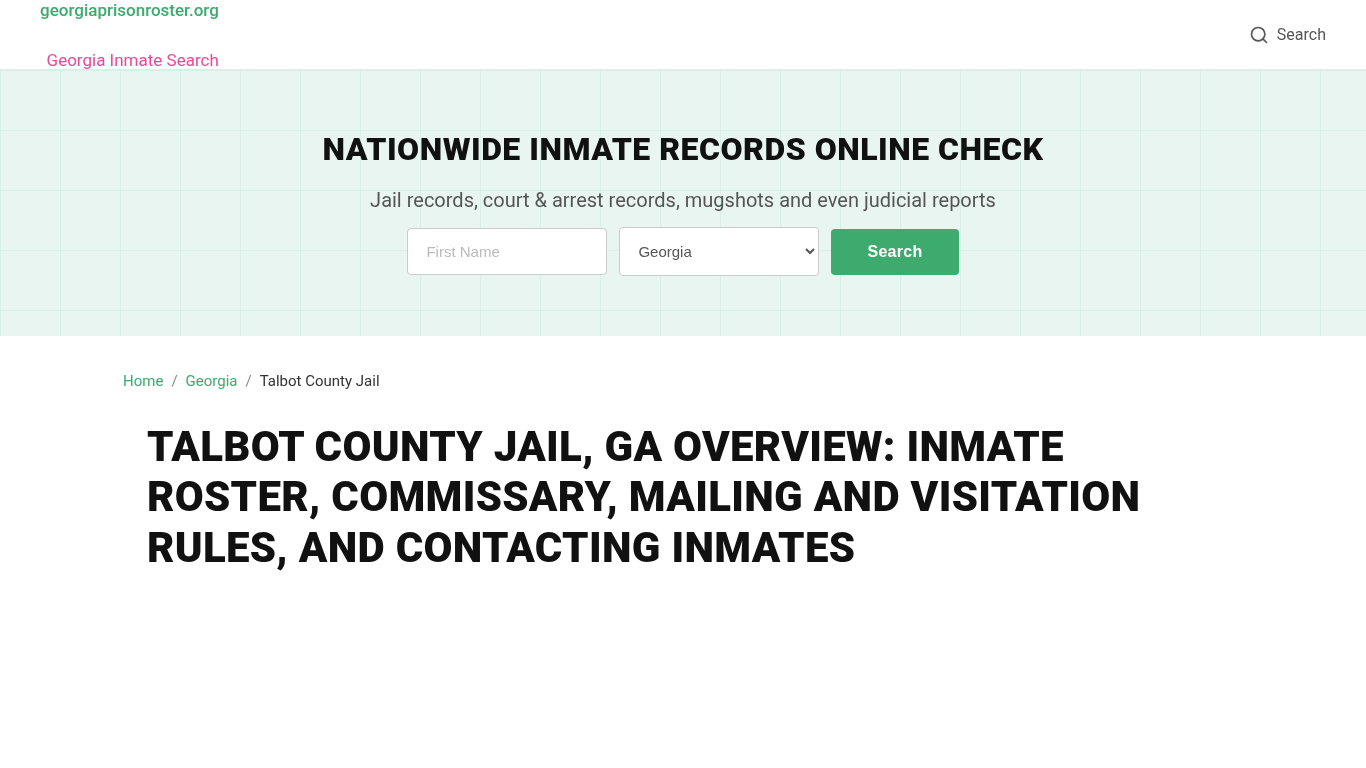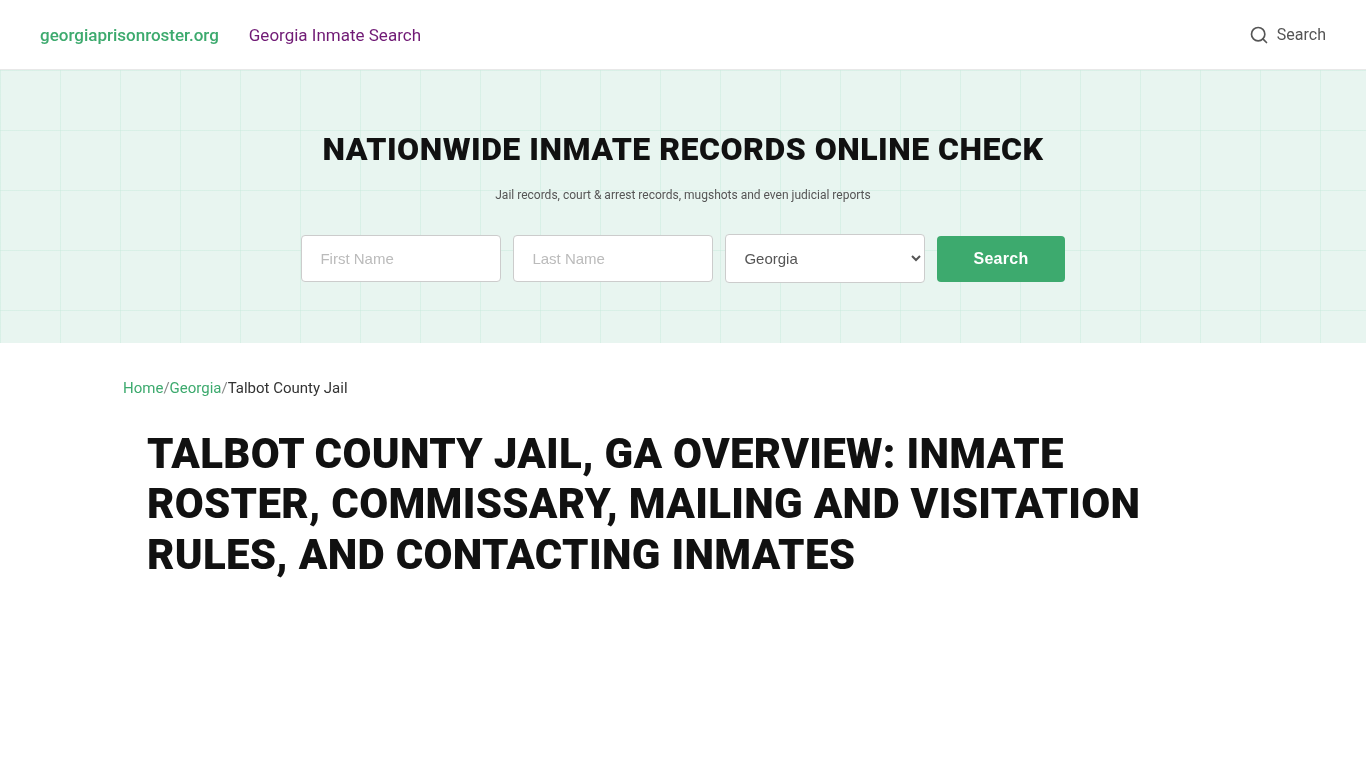--- a/index.html
+++ b/index.html
@@ -29,6 +29,7 @@
       display: flex;
       align-items: flex-end;
       gap: 30px;
+      flex-direction: column;
     }
 
     .site-logo {

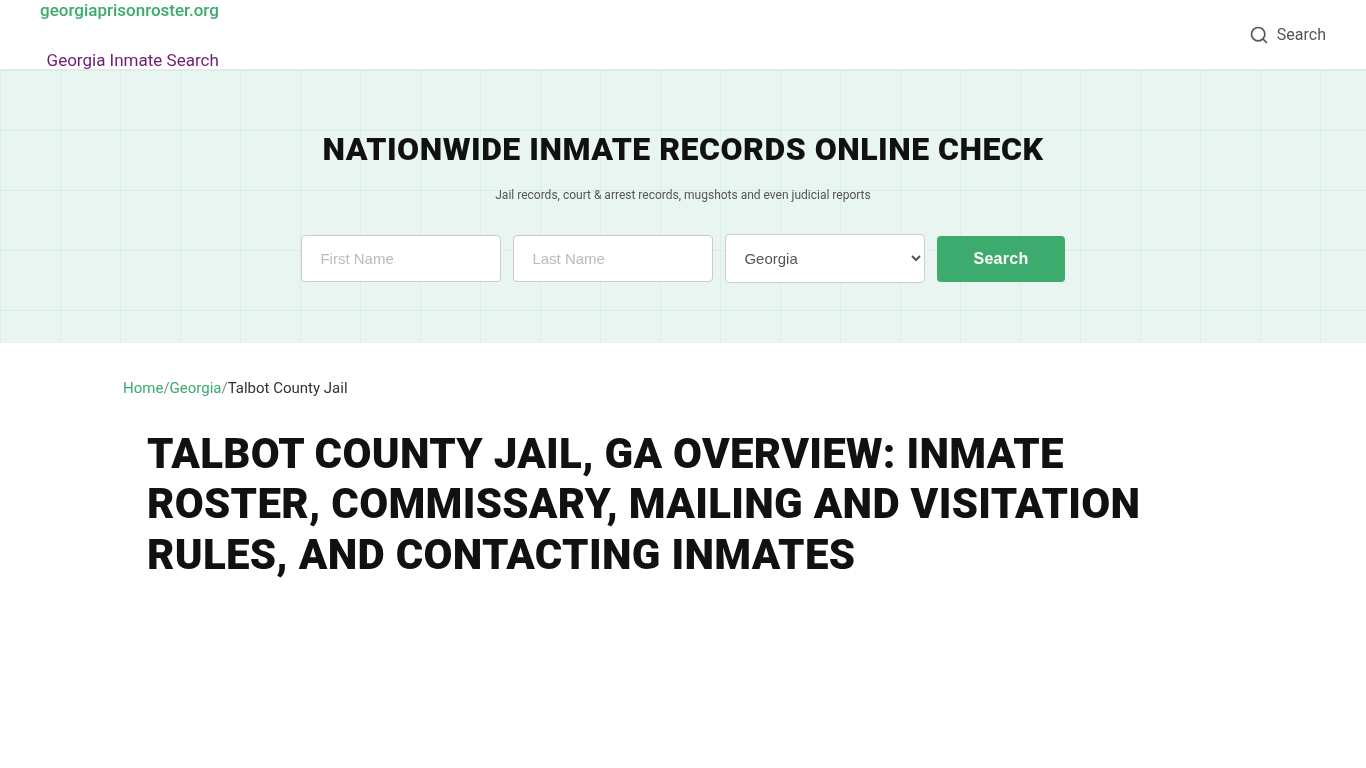--- a/index.html
+++ b/index.html
@@ -41,7 +41,7 @@
     }
 
     .header-title {
-      color: #701a75;
+      color: #ec4899;
       font-size: 17px;
       font-weight: 400;
     }

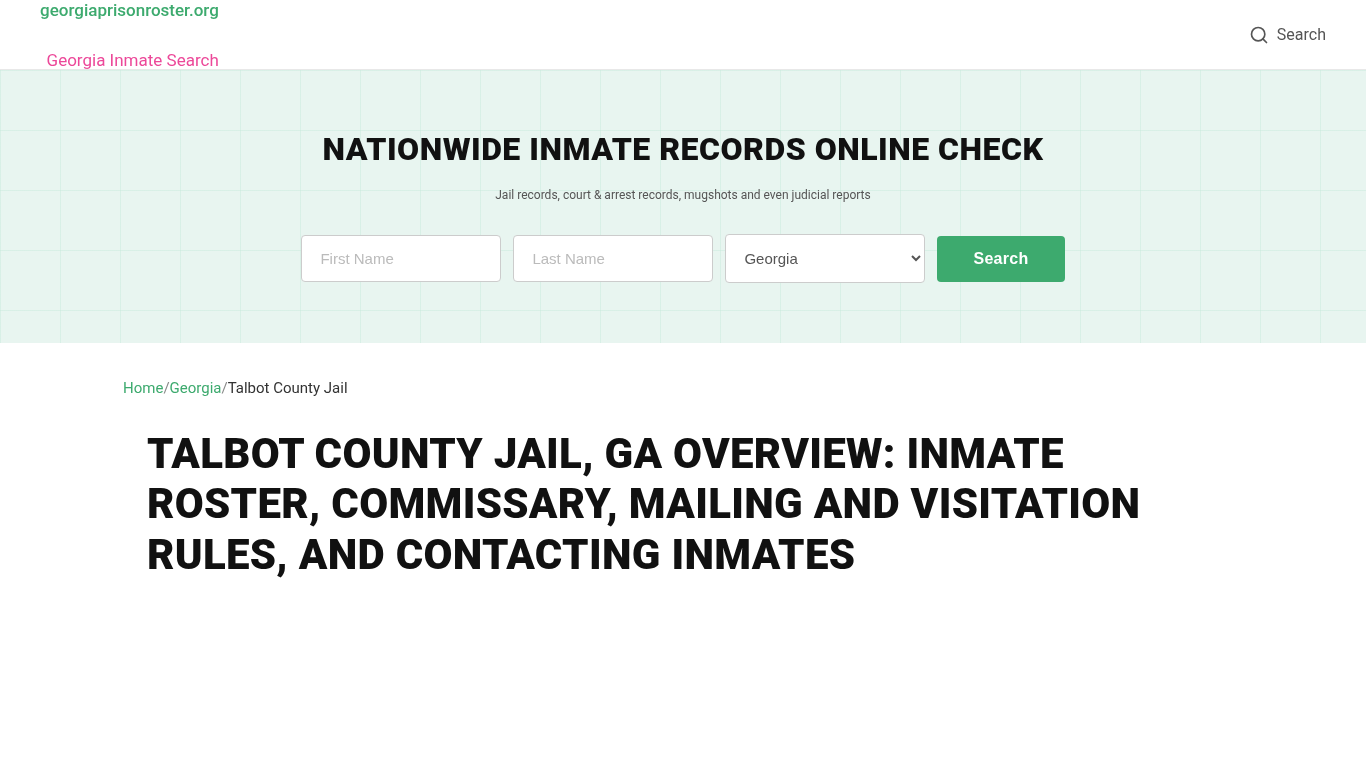--- a/index.html
+++ b/index.html
@@ -81,9 +81,9 @@
     }
 
     .hero-subtitle {
-      font-size: 12px;
+      font-size: 20px;
       color: #555;
-      margin-bottom: 32px;
+      margin-bottom: 15px;
     }
 
     .search-form {

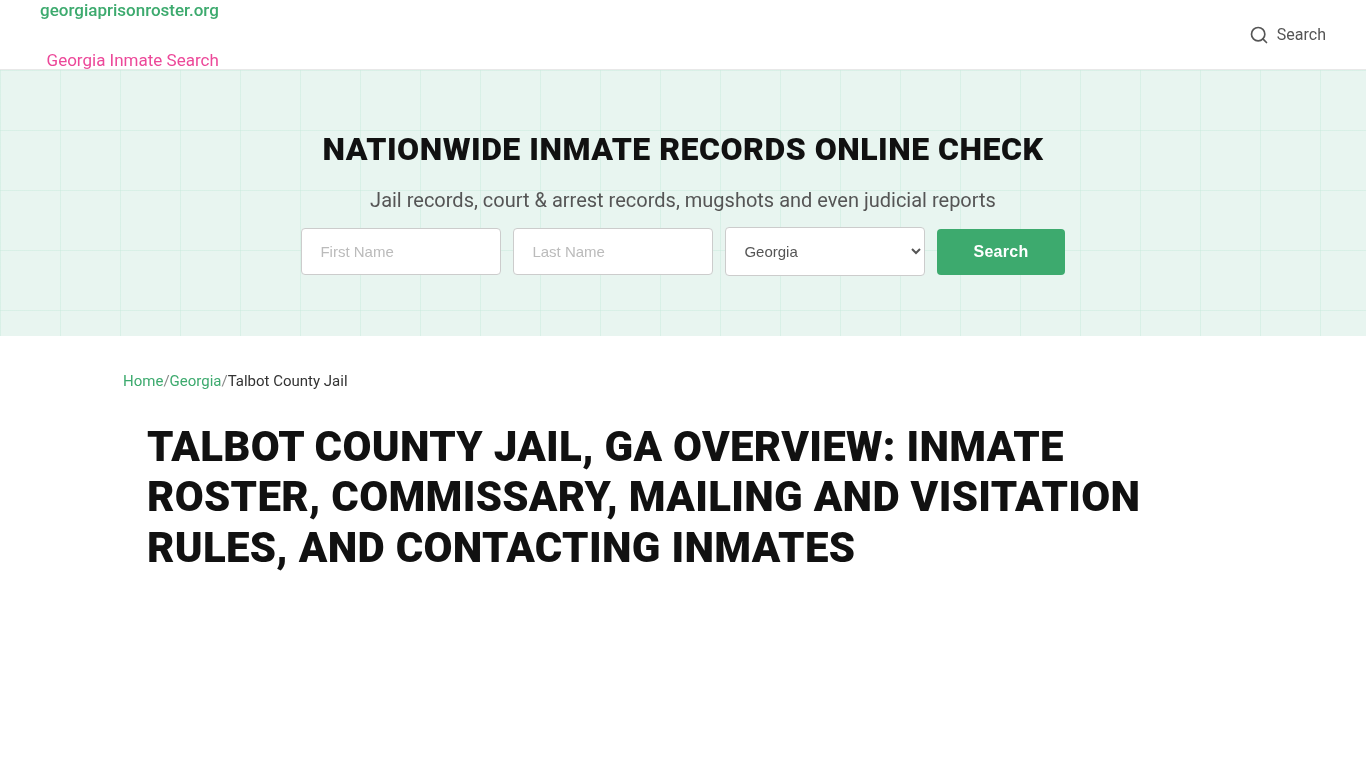--- a/index.html
+++ b/index.html
@@ -203,7 +203,6 @@
 
   <form class="search-form">
     <input type="text" class="first-name-input" placeholder="First Name" style="">
-    <input type="text" class="last-name-input" placeholder="Last Name" style="">
     <select id="state-select"><option value="Alabama">Alabama</option><option value="Alaska">Alaska</option><option value="Arizona">Arizona</option><option value="Arkansas">Arkansas</option><option value="California">California</option><option value="Colorado">Colorado</option><option value="Connecticut">Connecticut</option><option value="Delaware">Delaware</option><option value="Florida">Florida</option><option value="Georgia" selected="">Georgia</option><option value="Hawaii">Hawaii</option><option value="Idaho">Idaho</option><option value="Illinois">Illinois</option><option value="Indiana">Indiana</option><option value="Iowa">Iowa</option><option value="Kansas">Kansas</option><option value="Kentucky">Kentucky</option><option value="Louisiana">Louisiana</option><option value="Maine">Maine</option><option value="Maryland">Maryland</option><option value="Massachusetts">Massachusetts</option><option value="Michigan">Michigan</option><option value="Minnesota">Minnesota</option><option value="Mississippi">Mississippi</option><option value="Missouri">Missouri</option><option value="Montana">Montana</option><option value="Nebraska">Nebraska</option><option value="Nevada">Nevada</option><option value="New Hampshire">New Hampshire</option><option value="New Jersey">New Jersey</option><option value="New Mexico">New Mexico</option><option value="New York">New York</option><option value="North Carolina">North Carolina</option><option value="North Dakota">North Dakota</option><option value="Ohio">Ohio</option><option value="Oklahoma">Oklahoma</option><option value="Oregon">Oregon</option><option value="Pennsylvania">Pennsylvania</option><option value="Rhode Island">Rhode Island</option><option value="South Carolina">South Carolina</option><option value="South Dakota">South Dakota</option><option value="Tennessee">Tennessee</option><option value="Texas">Texas</option><option value="Utah">Utah</option><option value="Vermont">Vermont</option><option value="Virginia">Virginia</option><option value="Washington">Washington</option><option value="West Virginia">West Virginia</option><option value="Wisconsin">Wisconsin</option><option value="Wyoming">Wyoming</option></select>
     <button type="submit" class="search-btn">Search</button>
   </form>

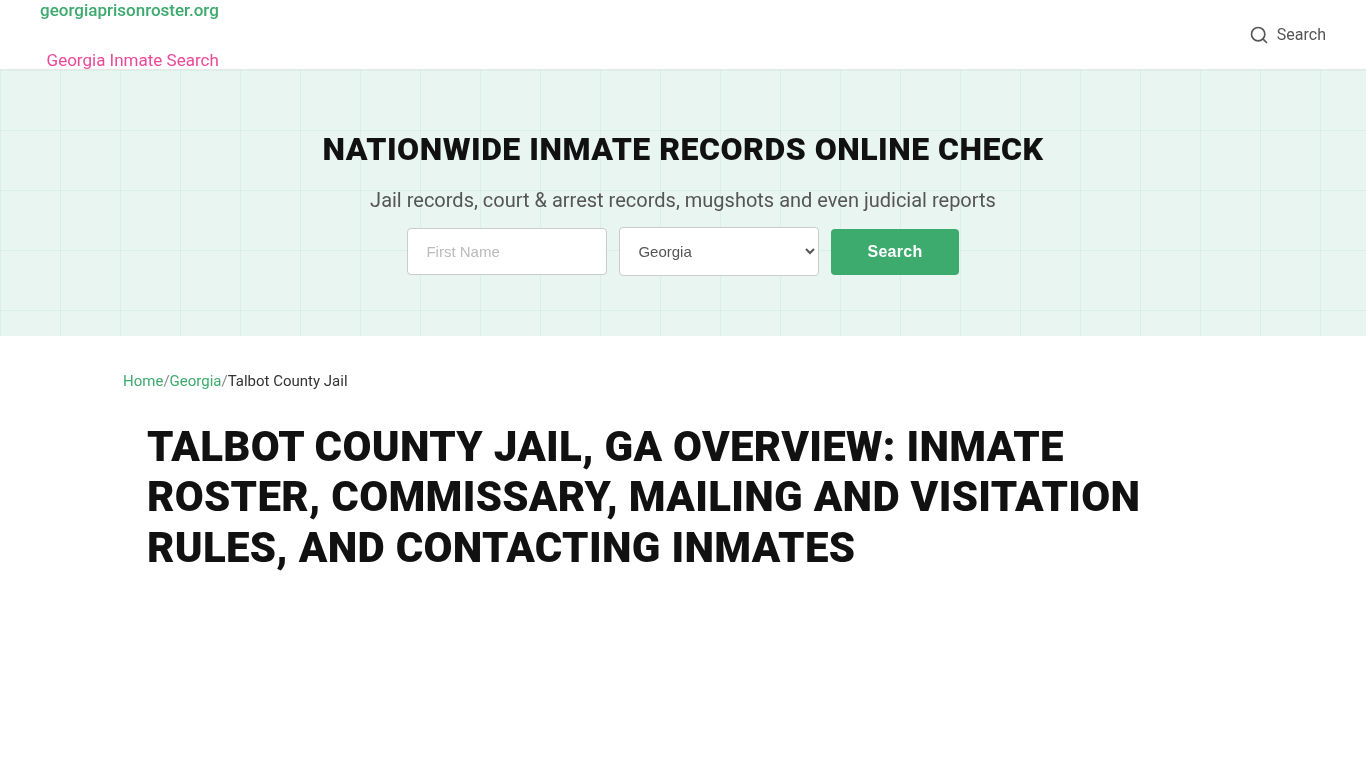--- a/index.html
+++ b/index.html
@@ -145,6 +145,7 @@
     .breadcrumb {
       display: flex;
       align-items: center;
+      gap: 8px;
       font-size: 15px;
       margin-bottom: 32px;
     }

